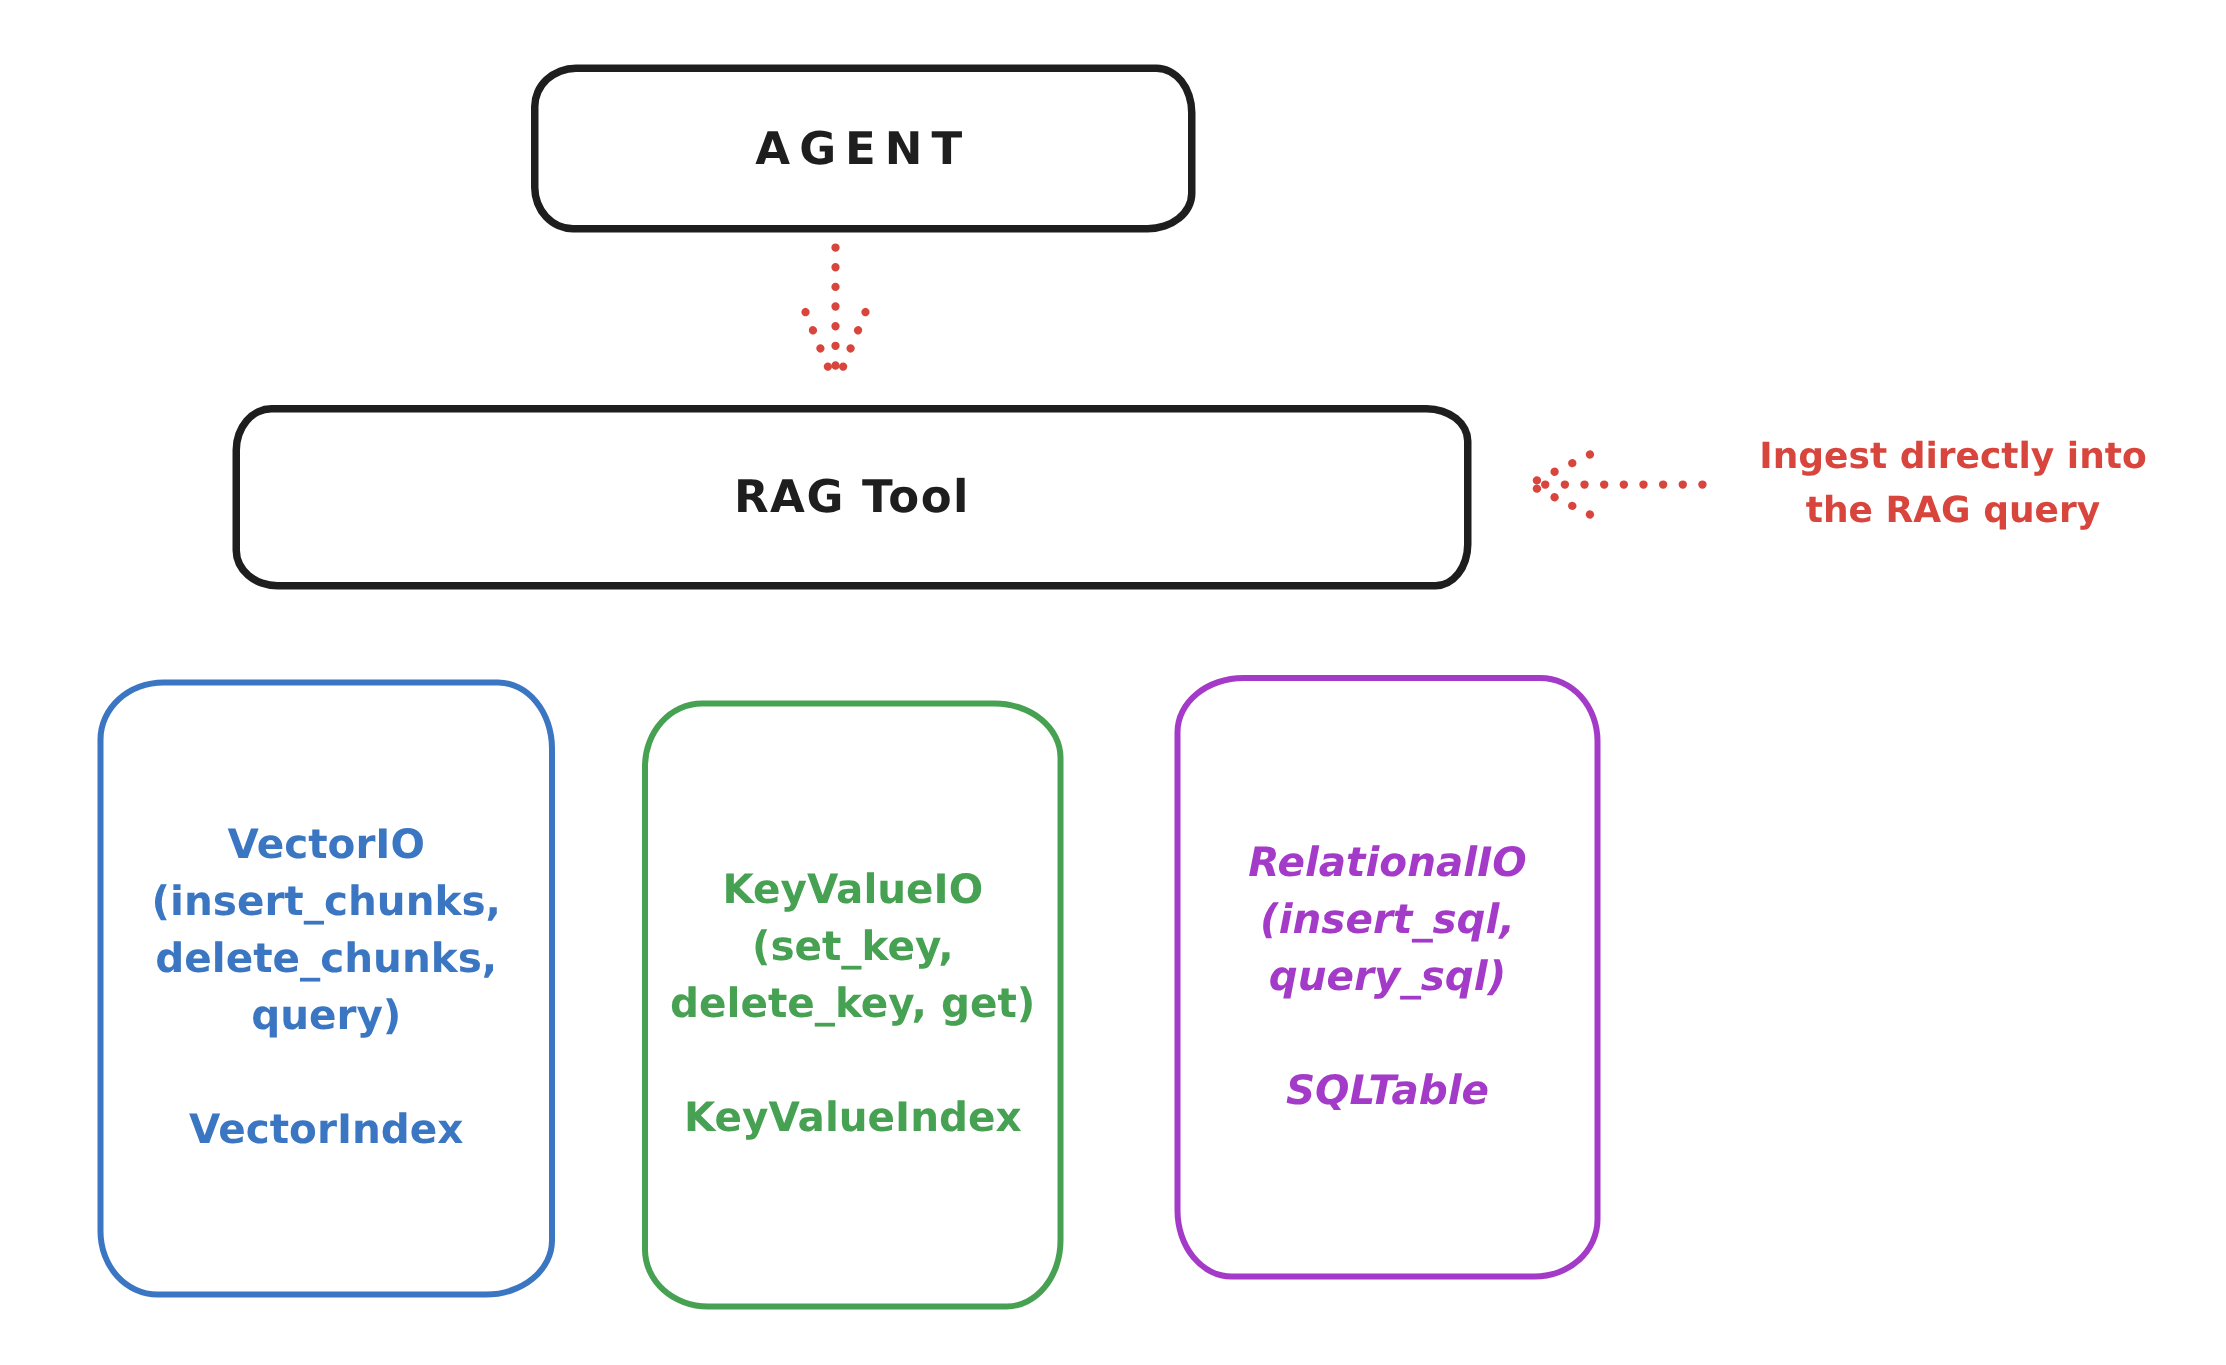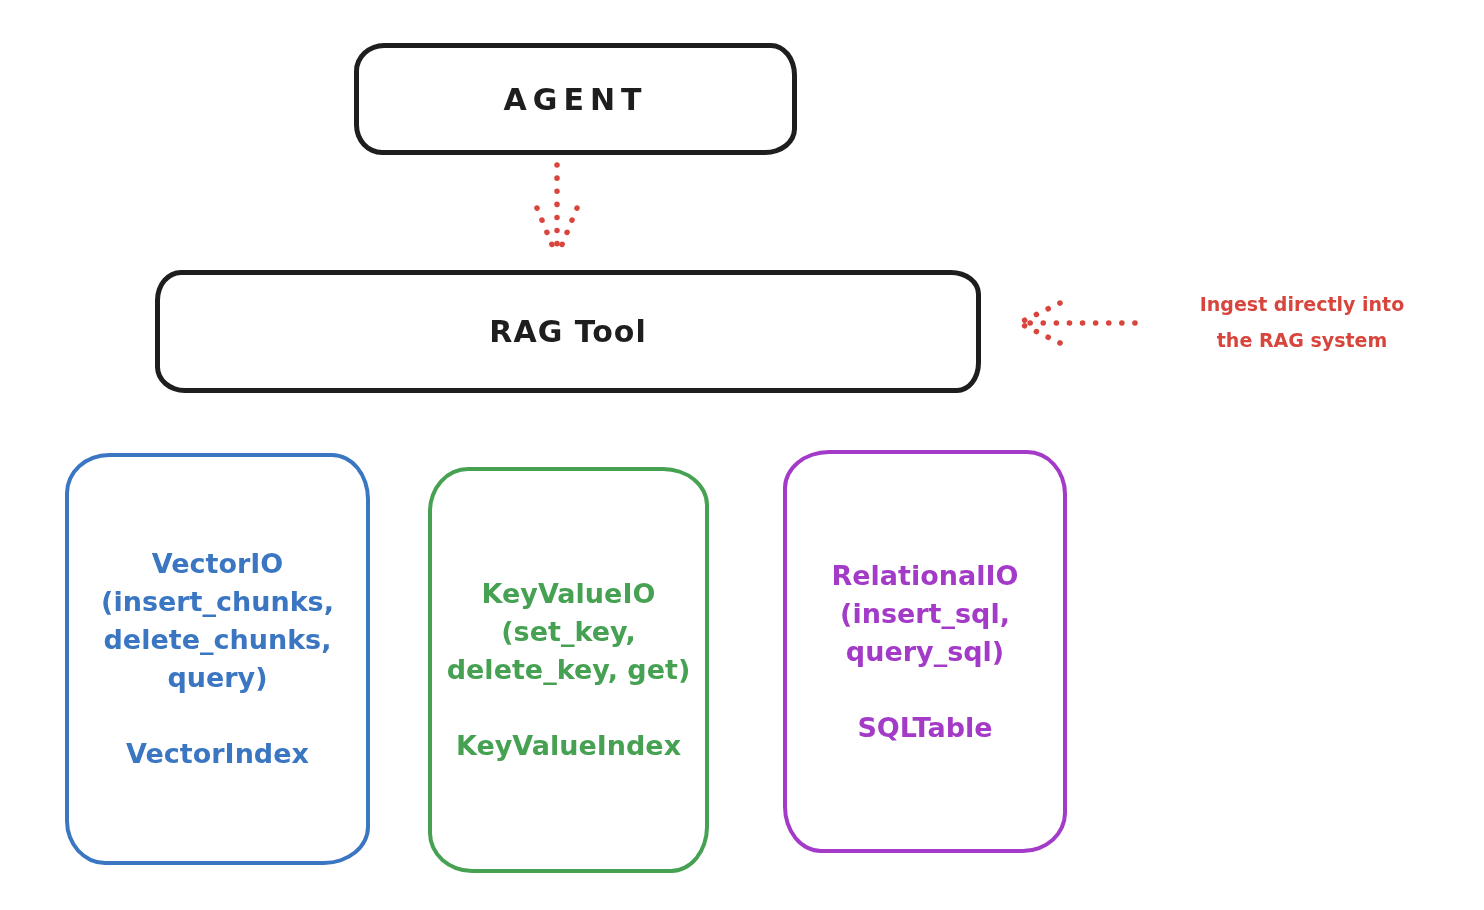--- a/index.html
+++ b/index.html
@@ -66,7 +66,7 @@
     position: absolute;
     left: 1128px; top: 286px; width: 348px;
     color: var(--red);
-    font-size: 19px;
+    font-size: 24px;
     font-weight: 700;
     line-height: 36px;
     text-align: center;

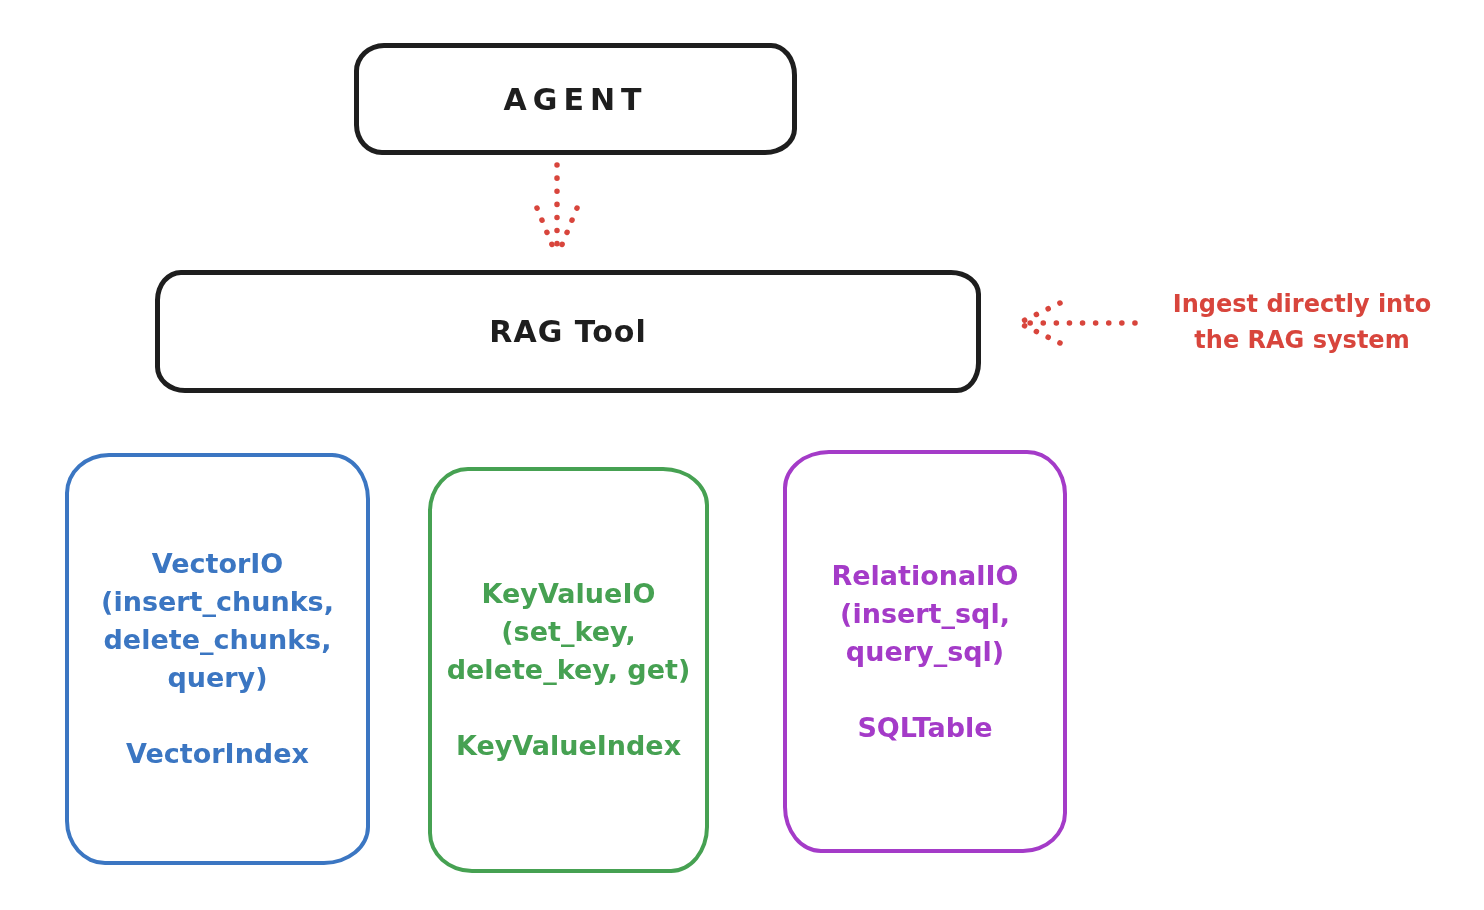--- a/index.html
+++ b/index.html
@@ -131,7 +131,7 @@
 
   <div class="annotation">
     <div>Ingest directly into</div>
-    <div>the RAG system</div>
+    <div>the RAG query</div>
   </div>
 
   <div class="io-box io-blue">

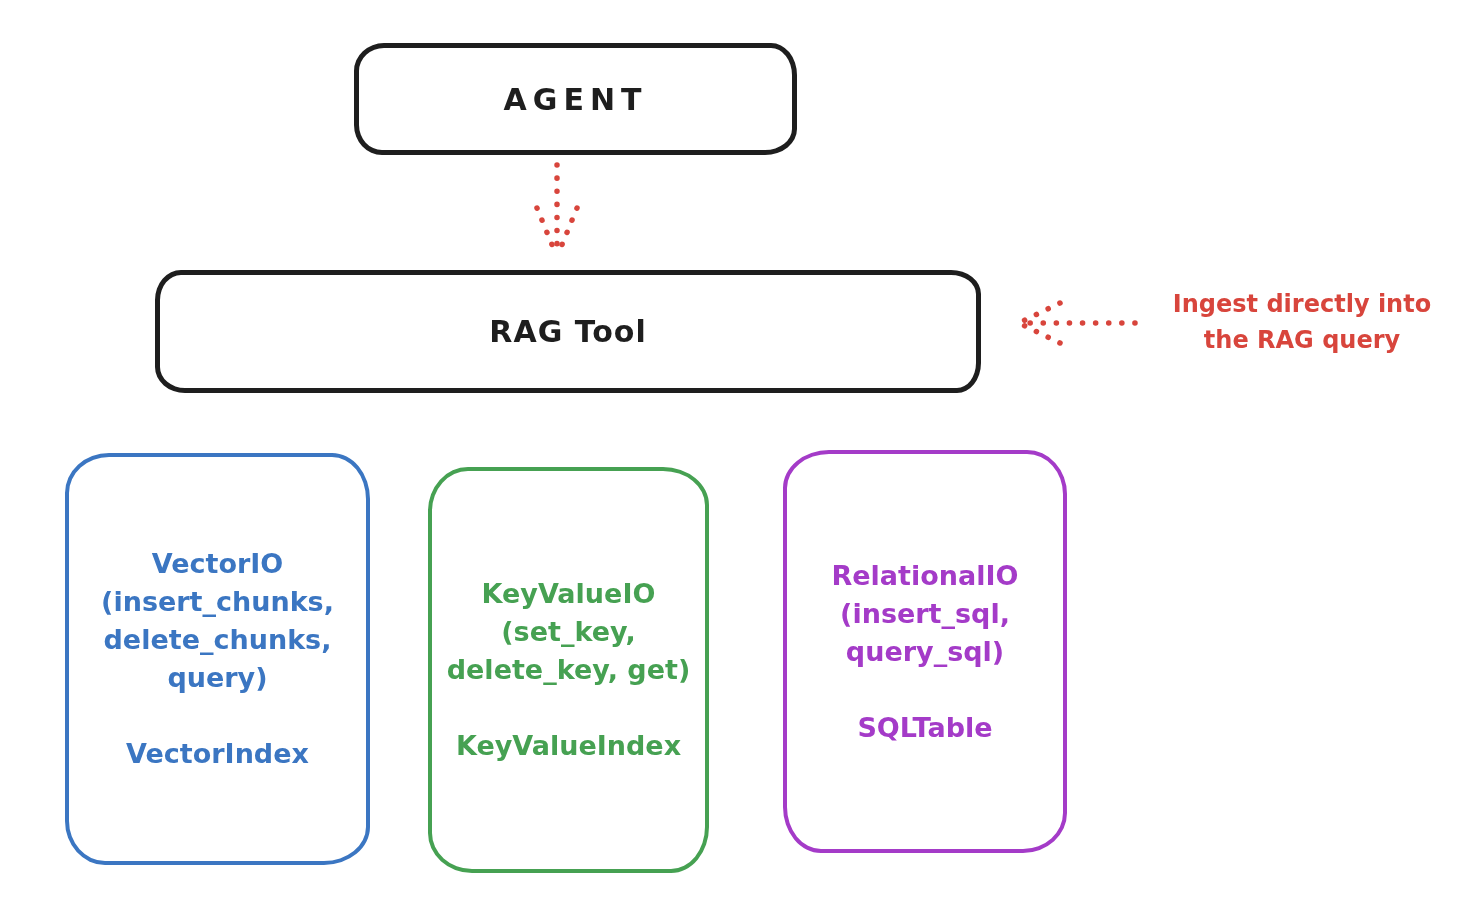--- a/index.html
+++ b/index.html
@@ -102,6 +102,7 @@
     border: 4.5px solid var(--purple);
     color: var(--purple);
     border-radius: 46px 40px 44px 38px / 38px 44px 40px 46px;
+    font-style: italic;
   }
 </style>
 </head>

